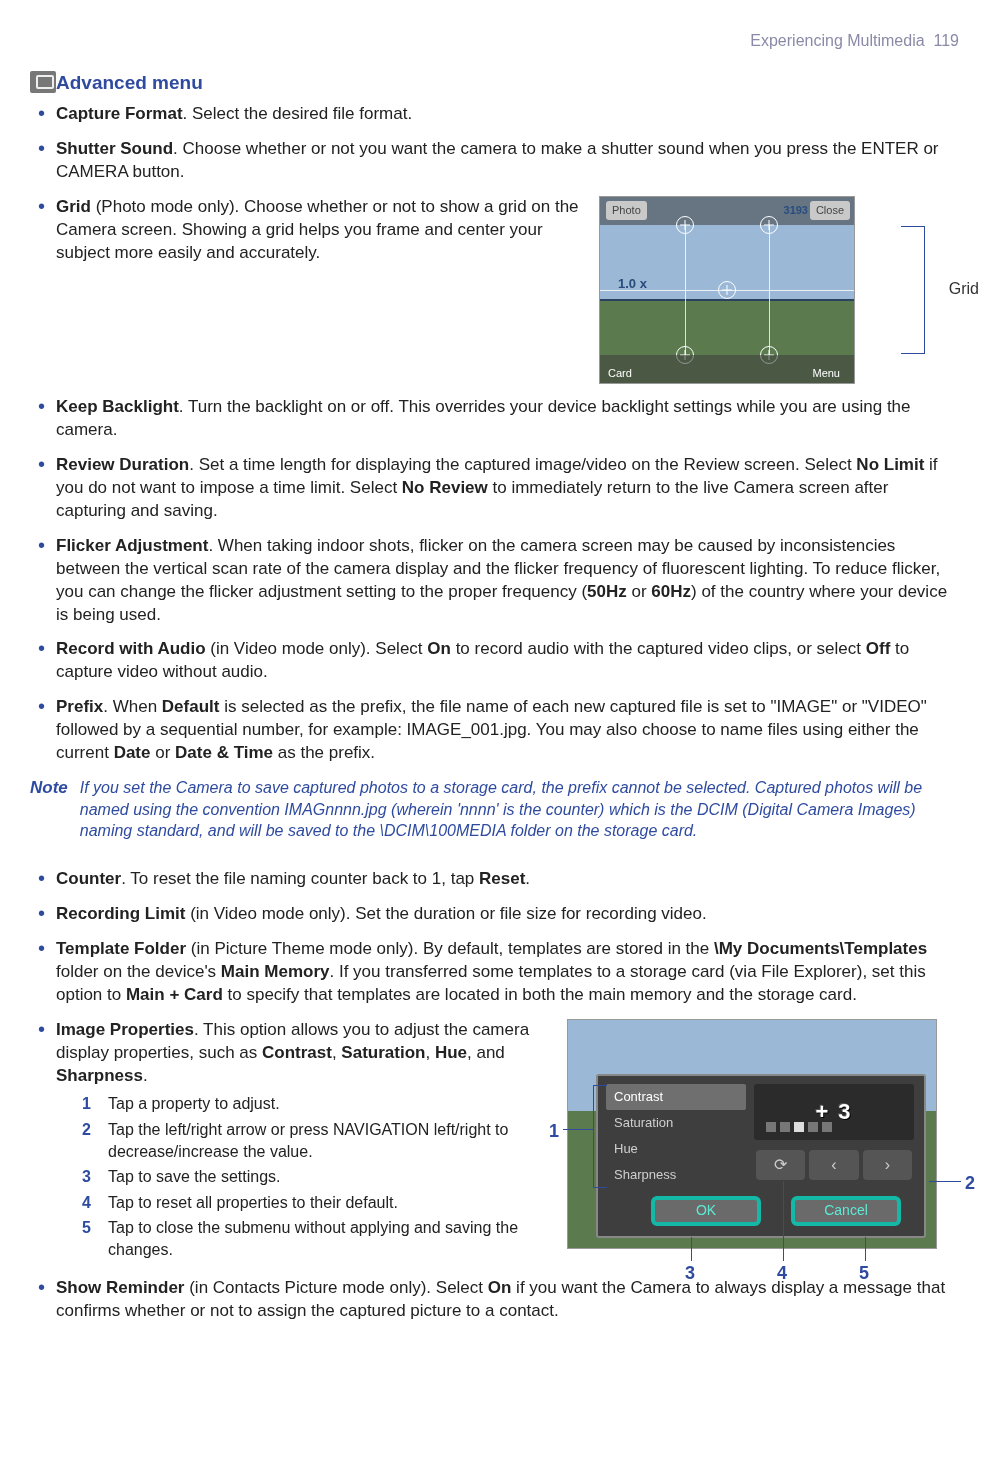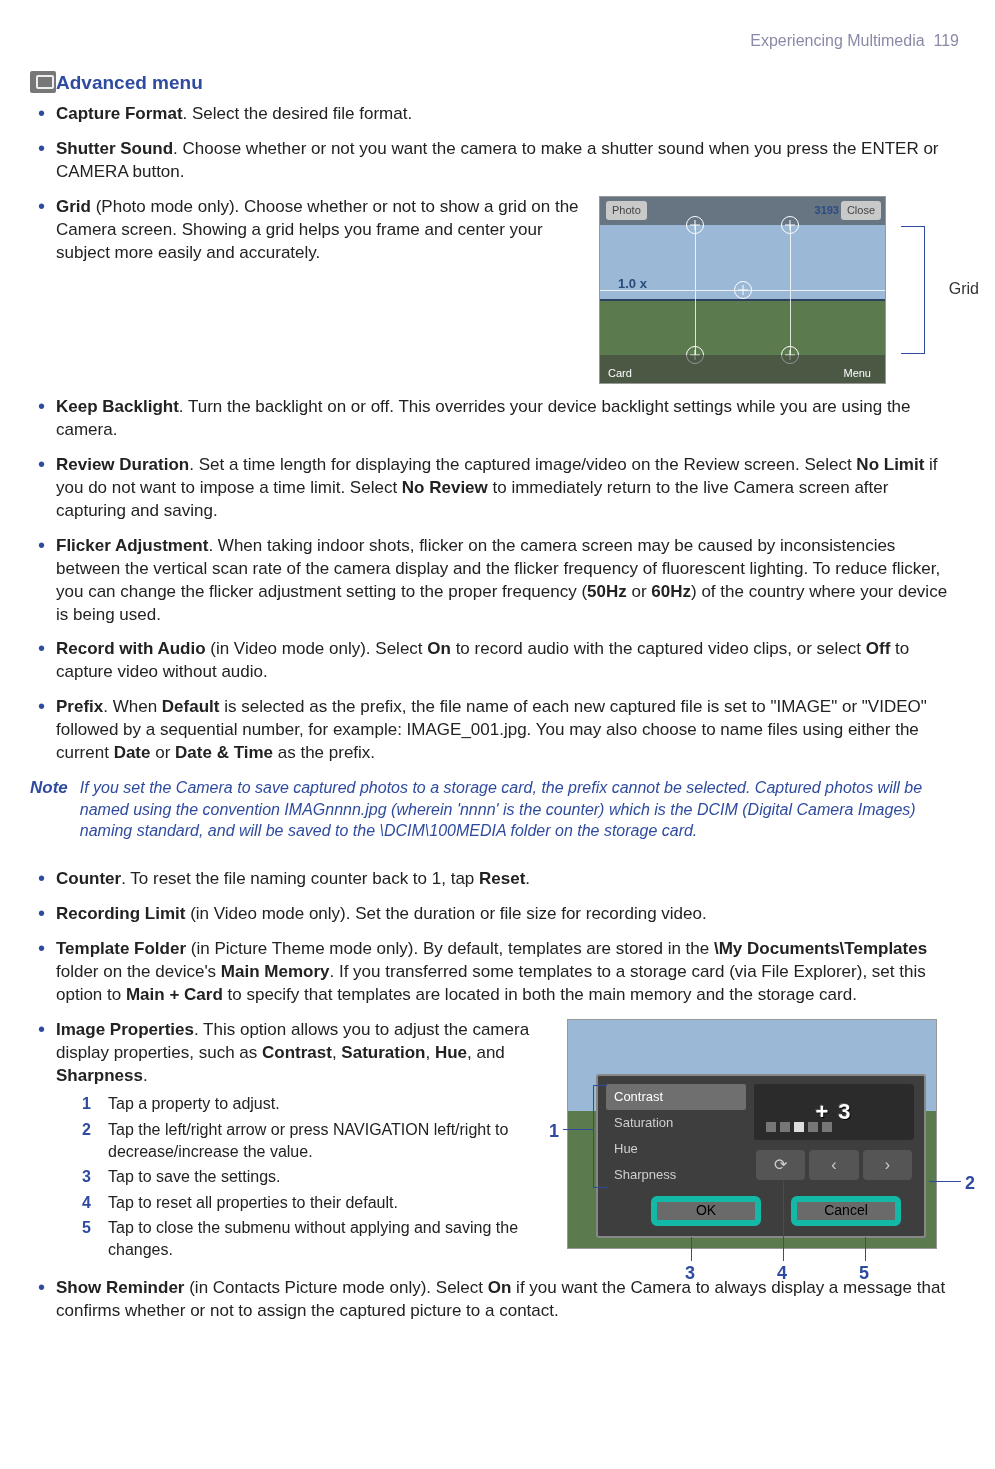--- a/index.html
+++ b/index.html
@@ -16,7 +16,7 @@
   .two-col { display: flex; gap: 12px; align-items: flex-start; }
   .two-col .txt { flex: 1; }
   .grid-fig { flex: 0 0 360px; position: relative; padding-right: 60px; }
-  .cam-shot { width: 287px; height: 188px; border:1px solid #999; background: linear-gradient(#9bb9d6 0 55%, #2a4260 55% 56%, #5b7a4e 56% 100%); position: relative; }
+  .cam-shot { width: 256px; height: 188px; border:1px solid #999; background: linear-gradient(#9bb9d6 0 55%, #2a4260 55% 56%, #5b7a4e 56% 100%); position: relative; }
   .cam-top { position:absolute; top:0; left:0; right:0; height:28px; background: rgba(60,60,60,.55); }
   .cam-top .pill { position:absolute; top:4px; background:#c9c9c9; border-radius:3px; font-size:11px; padding:2px 6px; color:#444; }
   .cam-top .p1 { left:6px; }

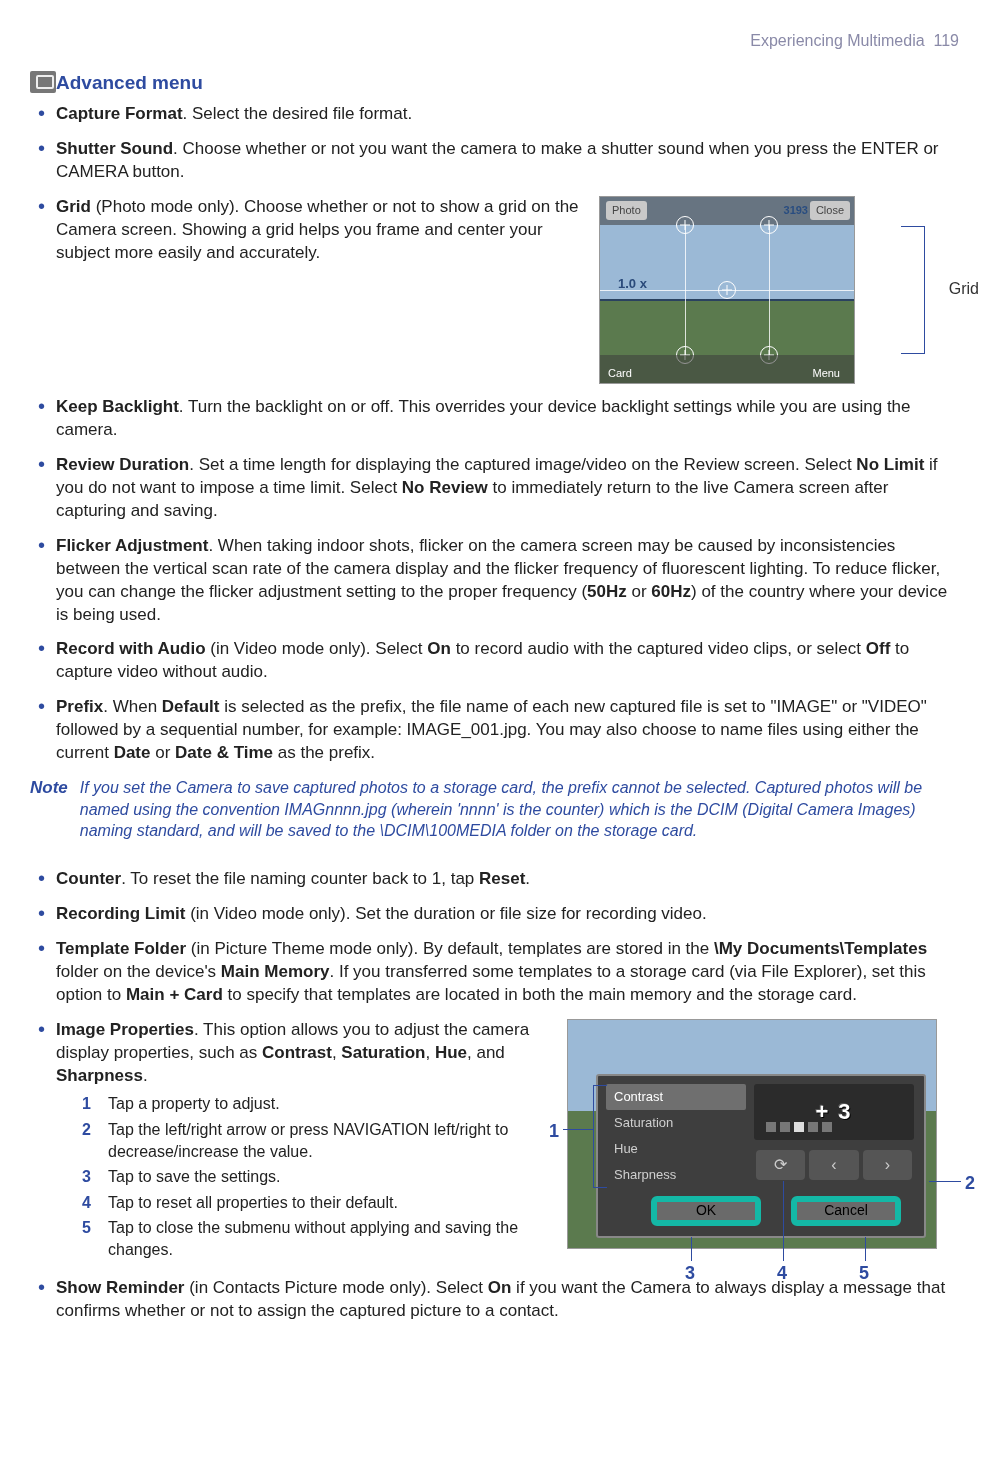--- a/index.html
+++ b/index.html
@@ -58,7 +58,7 @@
   .ip-ctrl { position:absolute; right:10px; top:74px; width:160px; height:30px; display:flex; }
   .ip-ctrl div { flex:1; background:#555; margin:0 2px; border-radius:4px; display:flex; align-items:center; justify-content:center; color:#ccc; font-size:16px; }
   .ip-btns { position:absolute; left:40px; right:10px; bottom:10px; display:flex; gap:30px; justify-content:center; }
-  .ip-btn { flex:0 0 110px; height:30px; background:#6a6a6a; border-radius:6px; display:flex; align-items:center; justify-content:center; color:#000000; font-size:14px; border:6px solid #14b8a6; }
+  .ip-btn { flex:0 0 110px; height:30px; background:#6a6a6a; border-radius:6px; display:flex; align-items:center; justify-content:center; color:#5eead4; font-size:14px; border:4px solid #14b8a6; }
   .callout { position:absolute; color:#2e4ba0; font-weight:700; font-size:18px; }
   .cl-line { position:absolute; background:#2e4ba0; }
 </style>

